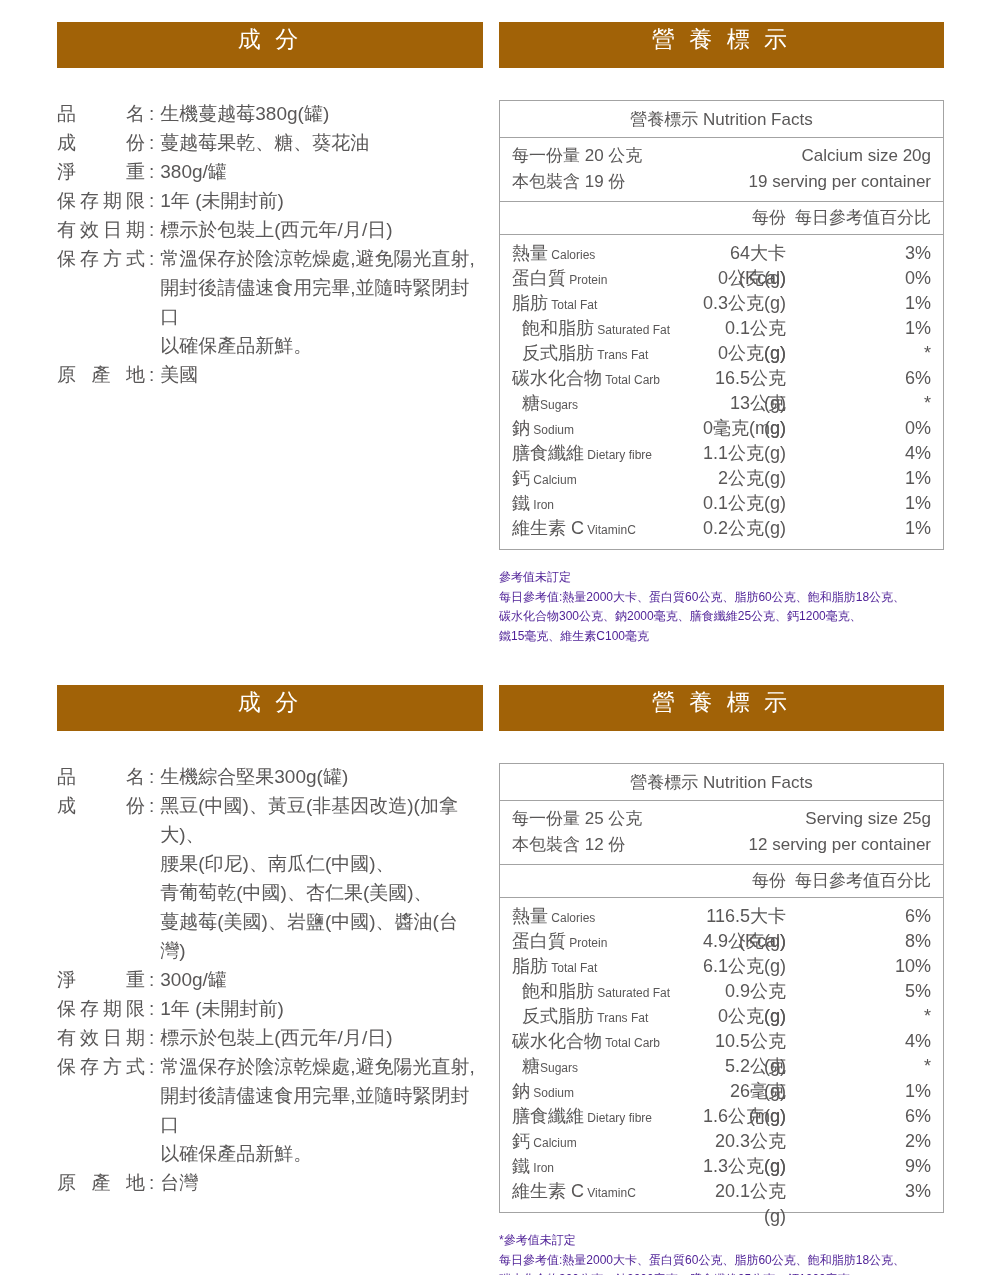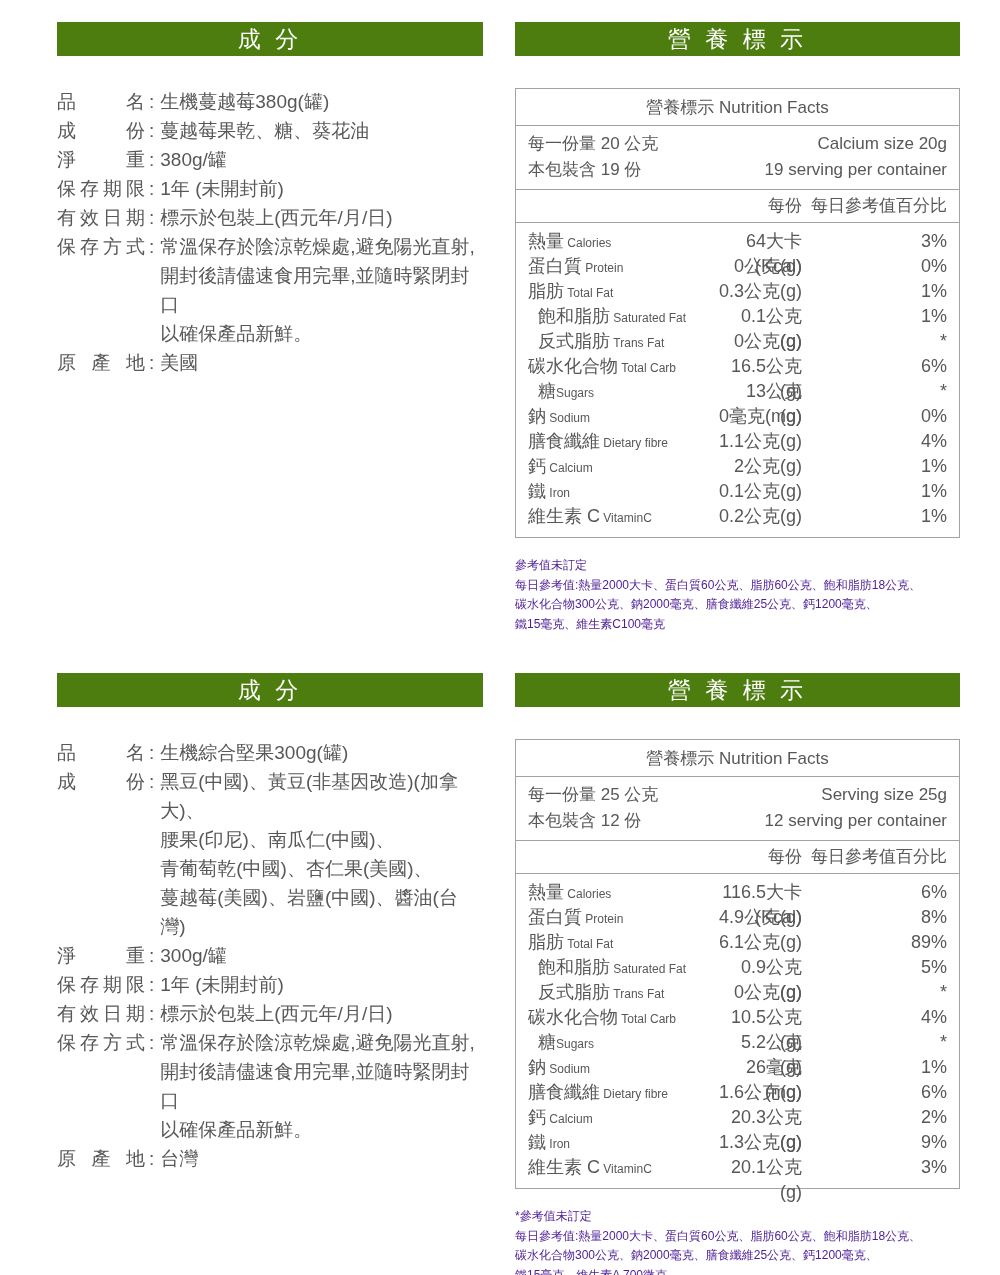--- a/index.html
+++ b/index.html
@@ -15,8 +15,8 @@
   .col-left{width:426px;margin-right:16px;flex:none;}
   .col-right{width:445px;flex:none;margin-left:16px;}
   .bar{
-    background:#4d7c0f;color:#ffffff;text-align:center;
-    height:34px;line-height:34px;font-size:23px;letter-spacing:4px;
+    background:#a16207;color:#ffffff;text-align:center;
+    height:46px;line-height:34px;font-size:23px;letter-spacing:4px;
   }
   
   .info{margin-top:31px;font-size:19px;line-height:29px;}

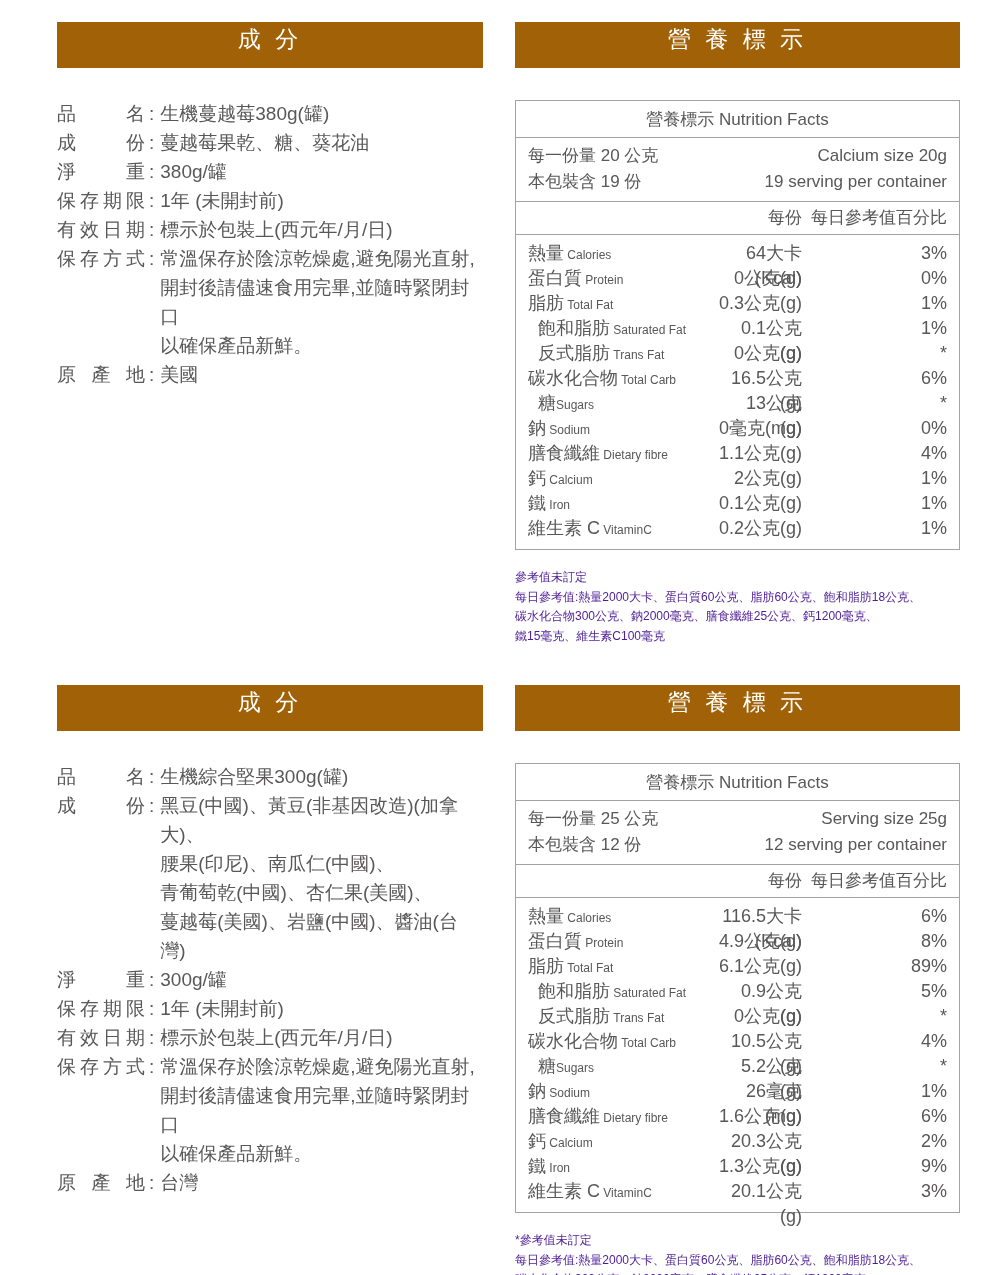--- a/index.html
+++ b/index.html
@@ -13,7 +13,7 @@
   .section{display:flex;padding-left:57px;}
   .section + .section{margin-top:39px;}
   .col-left{width:426px;margin-right:16px;flex:none;}
-  .col-right{width:445px;flex:none;margin-left:16px;}
+  .col-right{width:445px;flex:none;}
   .bar{
     background:#a16207;color:#ffffff;text-align:center;
     height:46px;line-height:34px;font-size:23px;letter-spacing:4px;

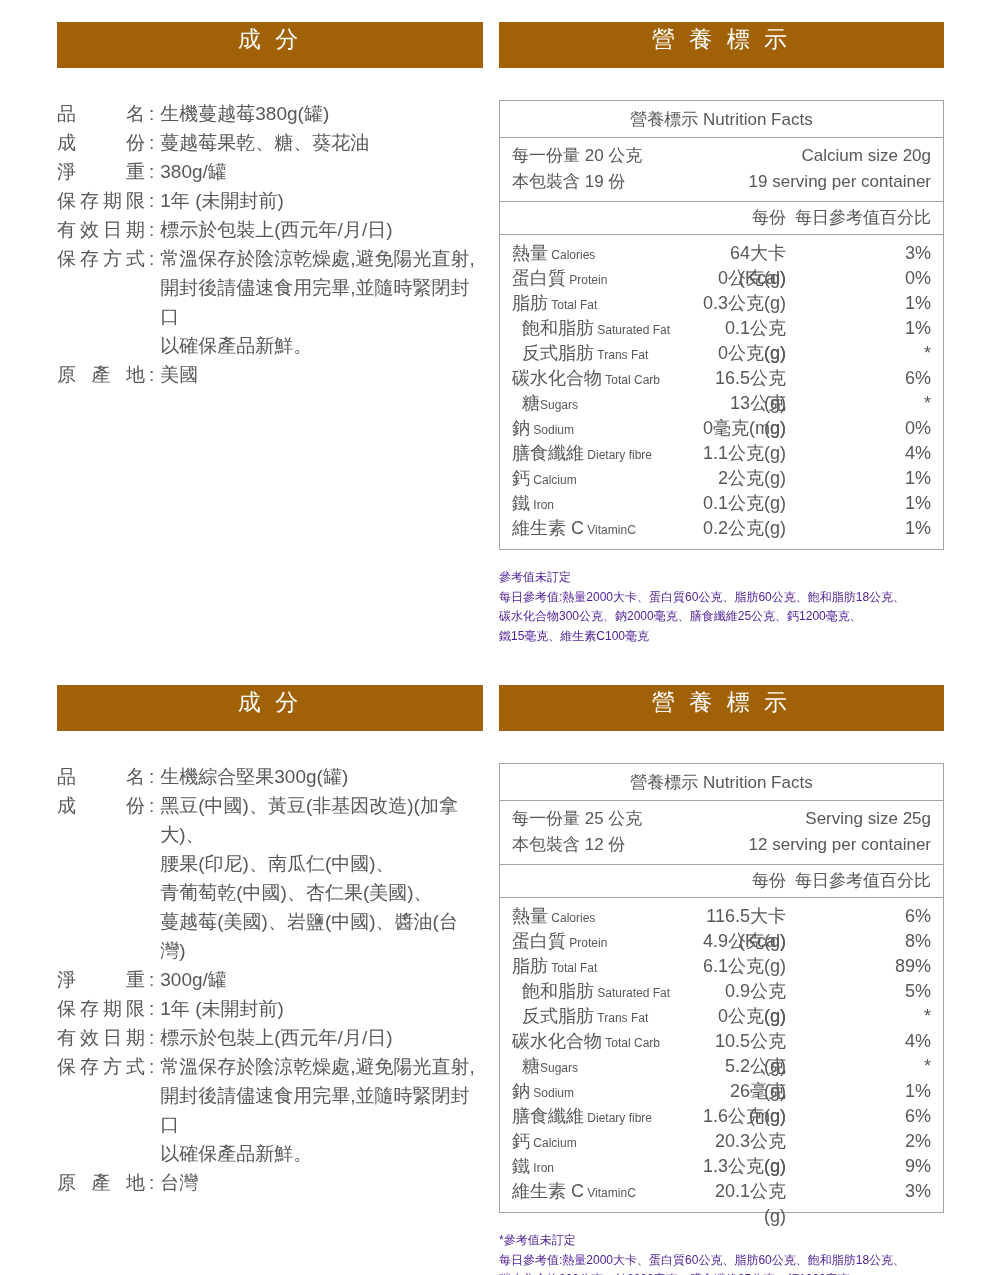--- a/index.html
+++ b/index.html
@@ -269,7 +269,7 @@
           <div class="nf-row">
               <span class="nf-label"><span class="zh">脂肪</span><span class="en"> Total Fat</span></span>
               <span class="nf-amt">6.1公克(g)</span>
-              <span class="nf-dv">89%</span>
+              <span class="nf-dv">10%</span>
             </div>
           <div class="nf-row indent">
               <span class="nf-label"><span class="zh">飽和脂肪</span><span class="en"> Saturated Fat</span></span>

